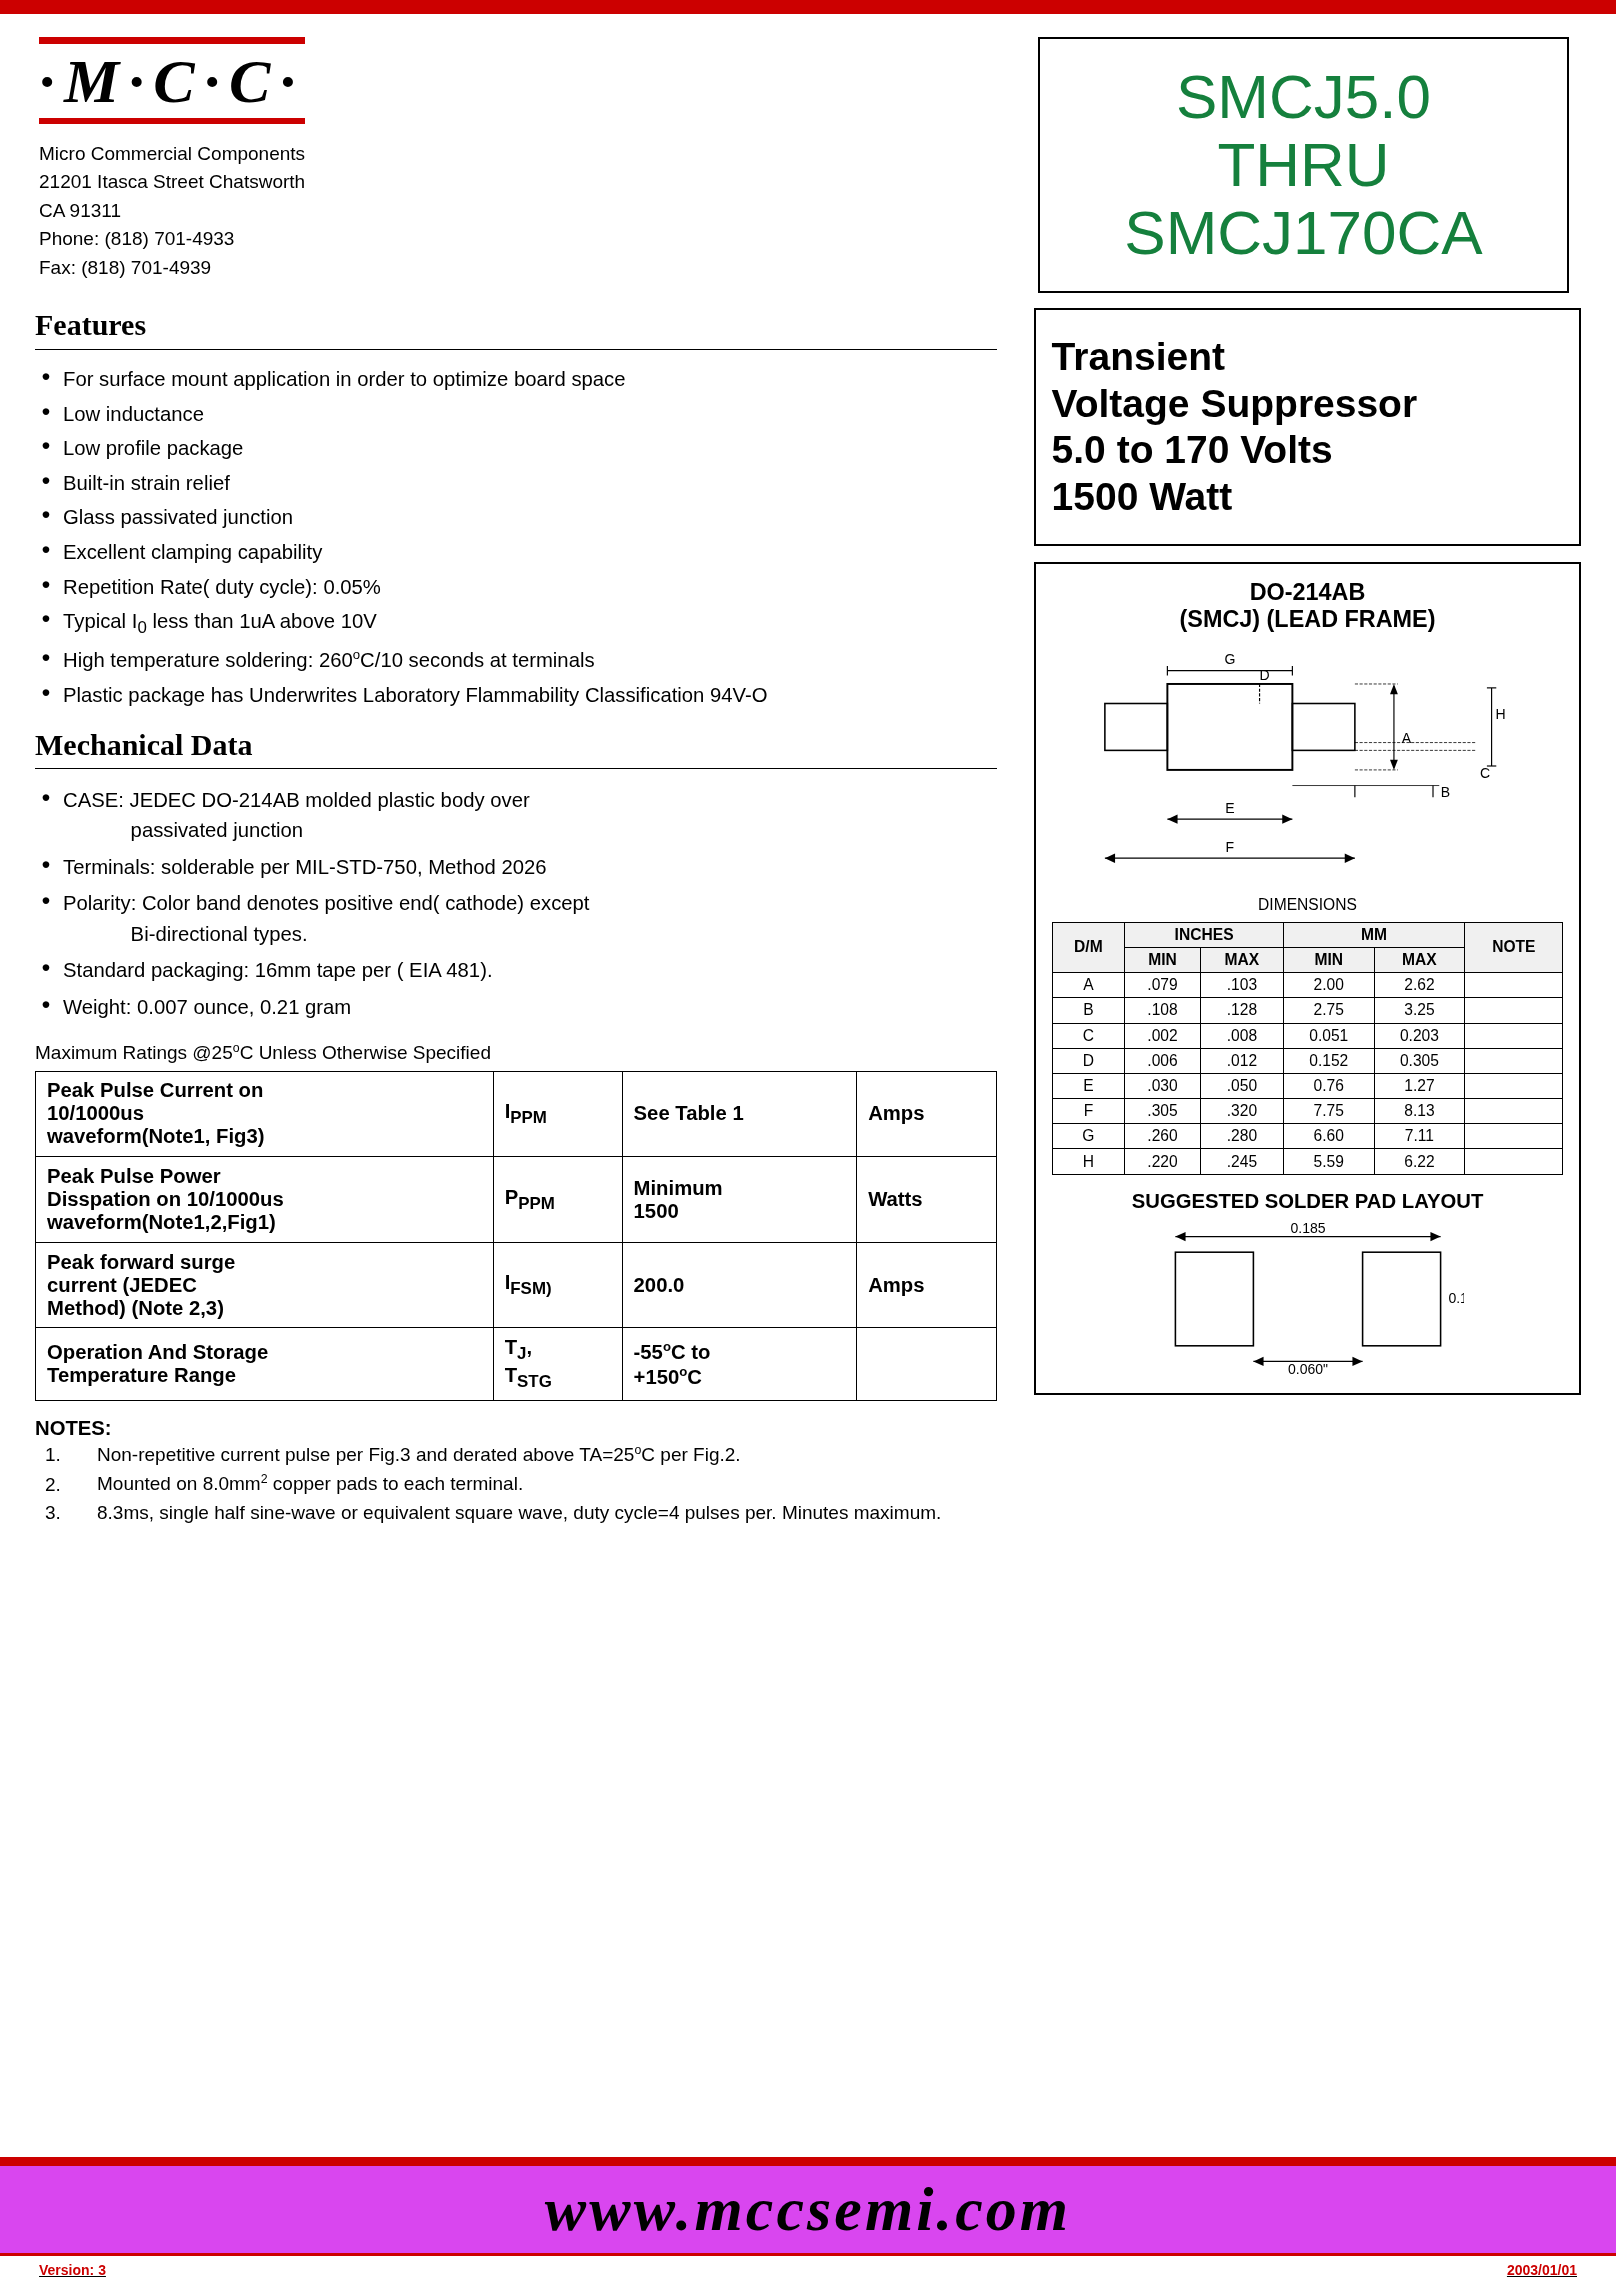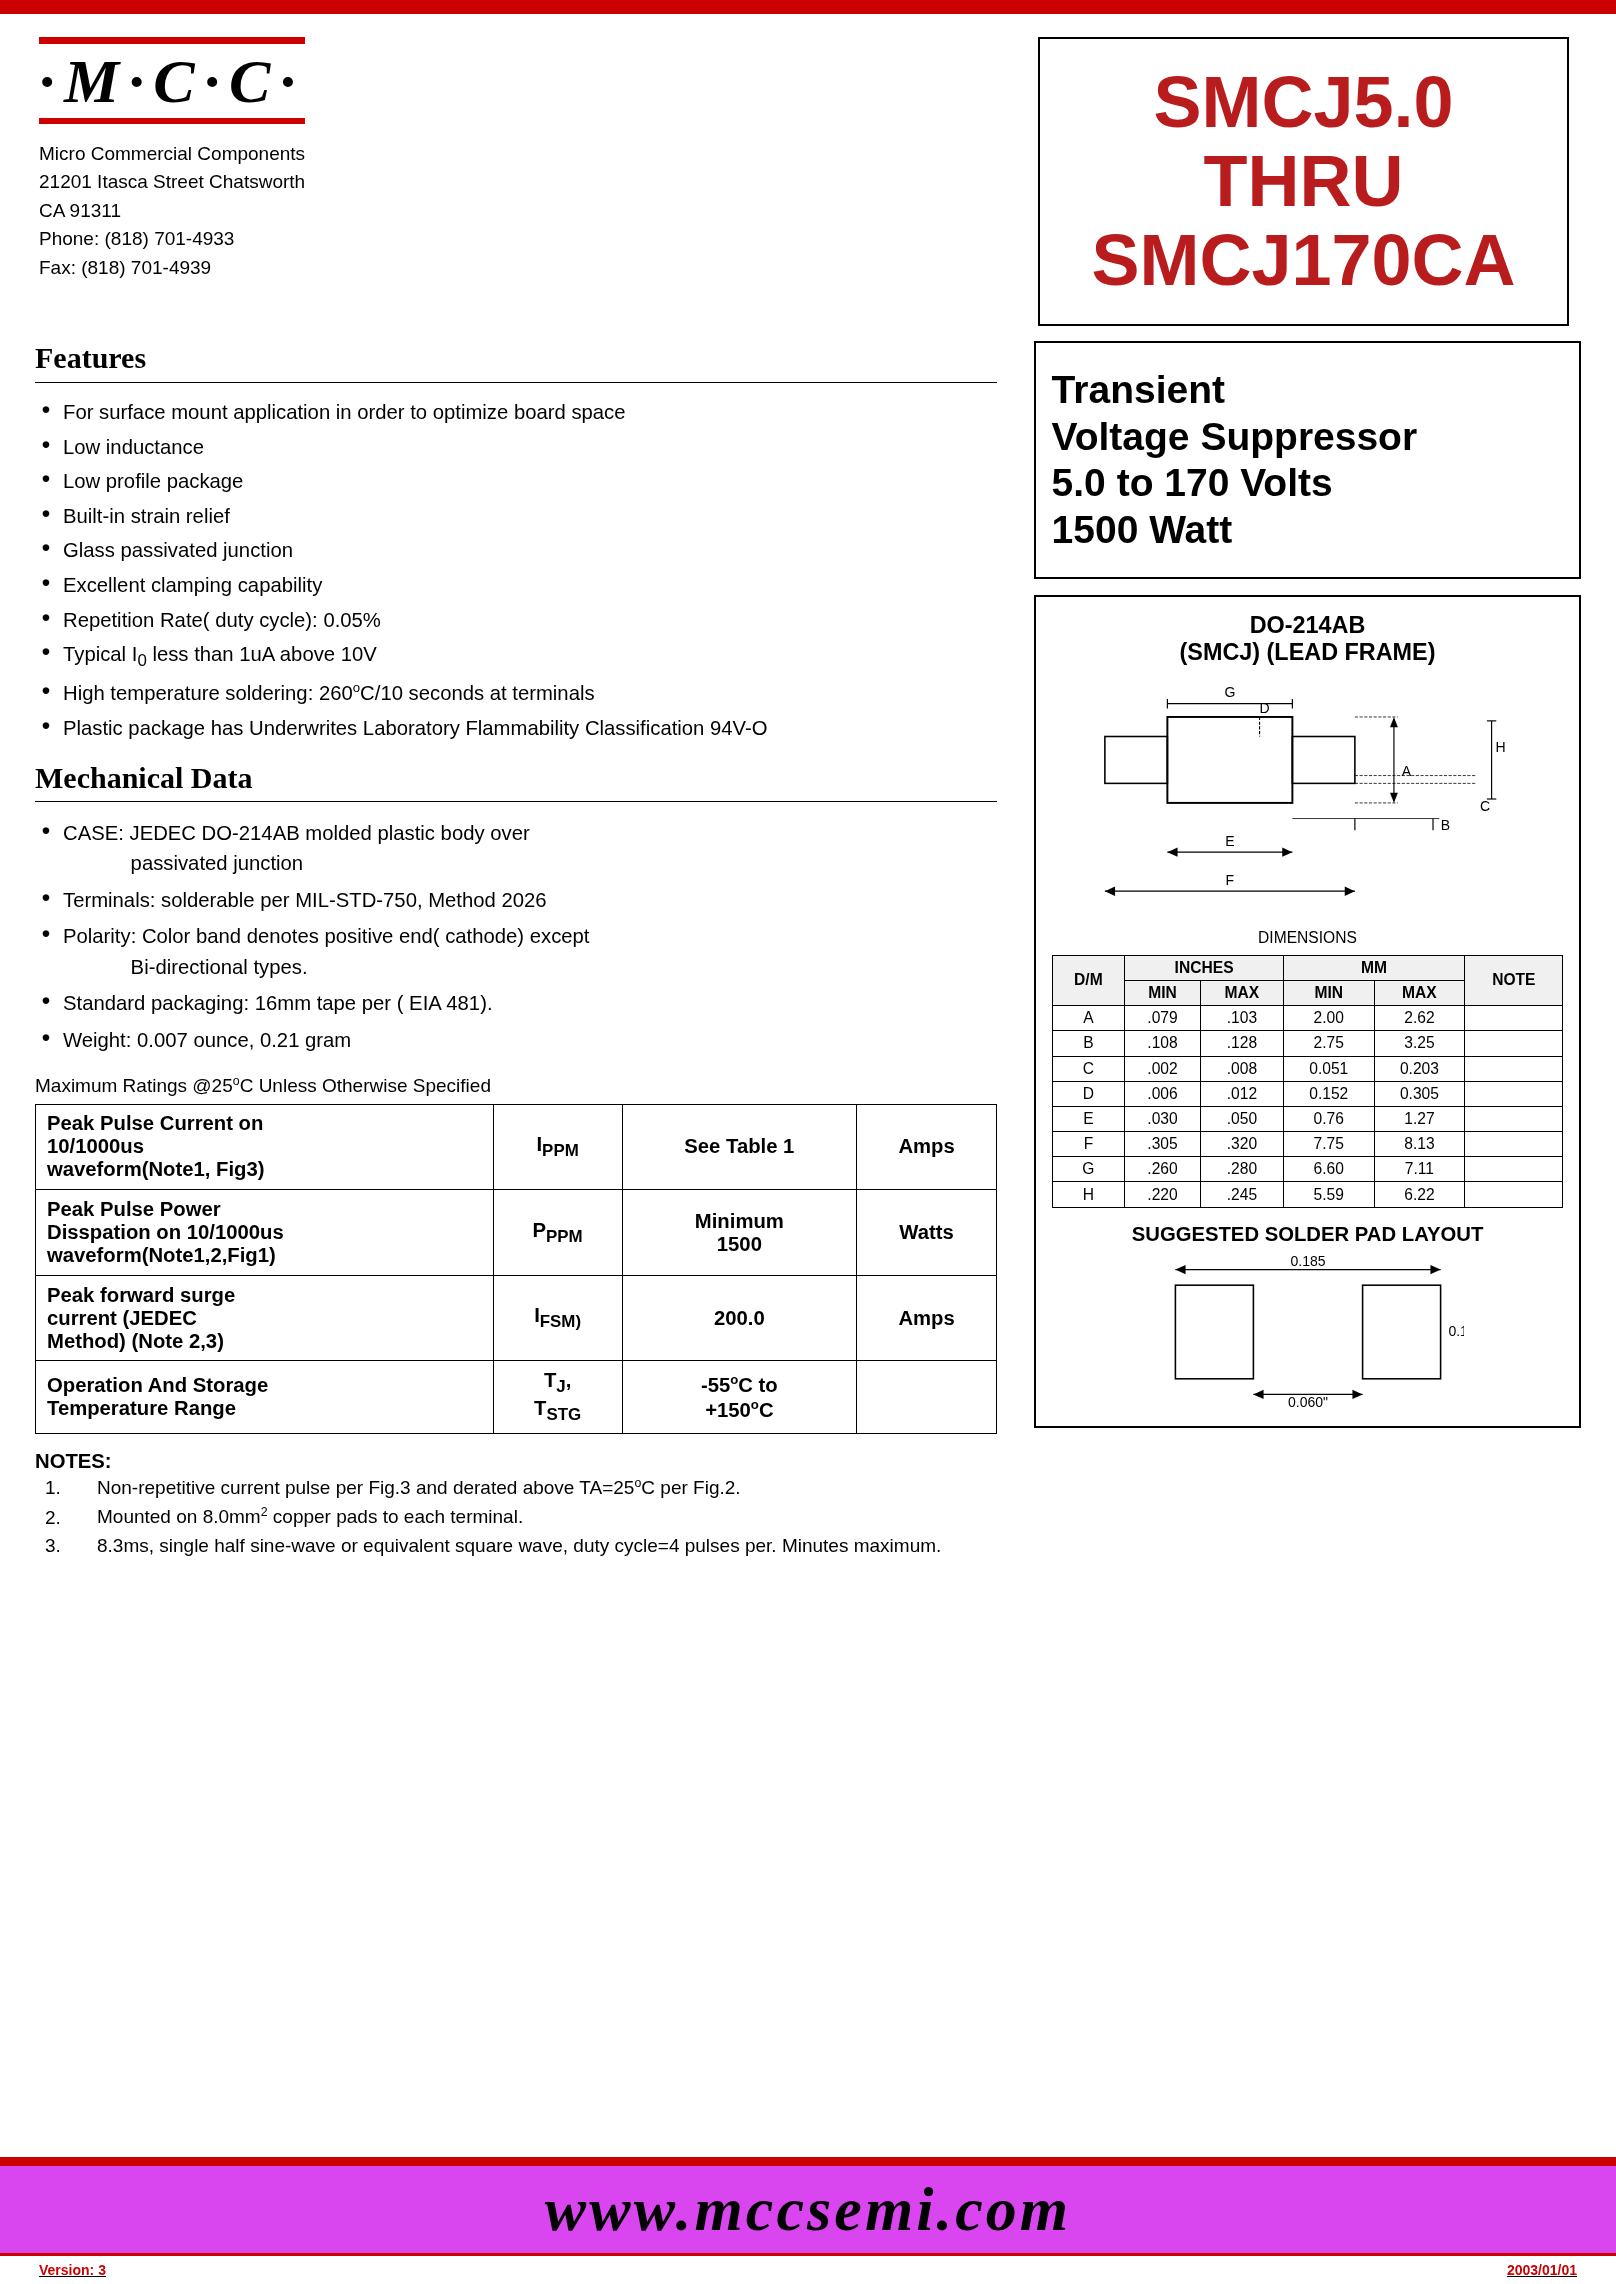--- a/index.html
+++ b/index.html
@@ -94,10 +94,10 @@
     }
 
     .part-number-title {
-      font-size: 72px;
-      font-weight: 700;
+      font-size: 62px;
+      font-weight: 400;
       line-height: 1.1;
-      color: #b91c1c;
+      color: #15803d;
     }
 
     

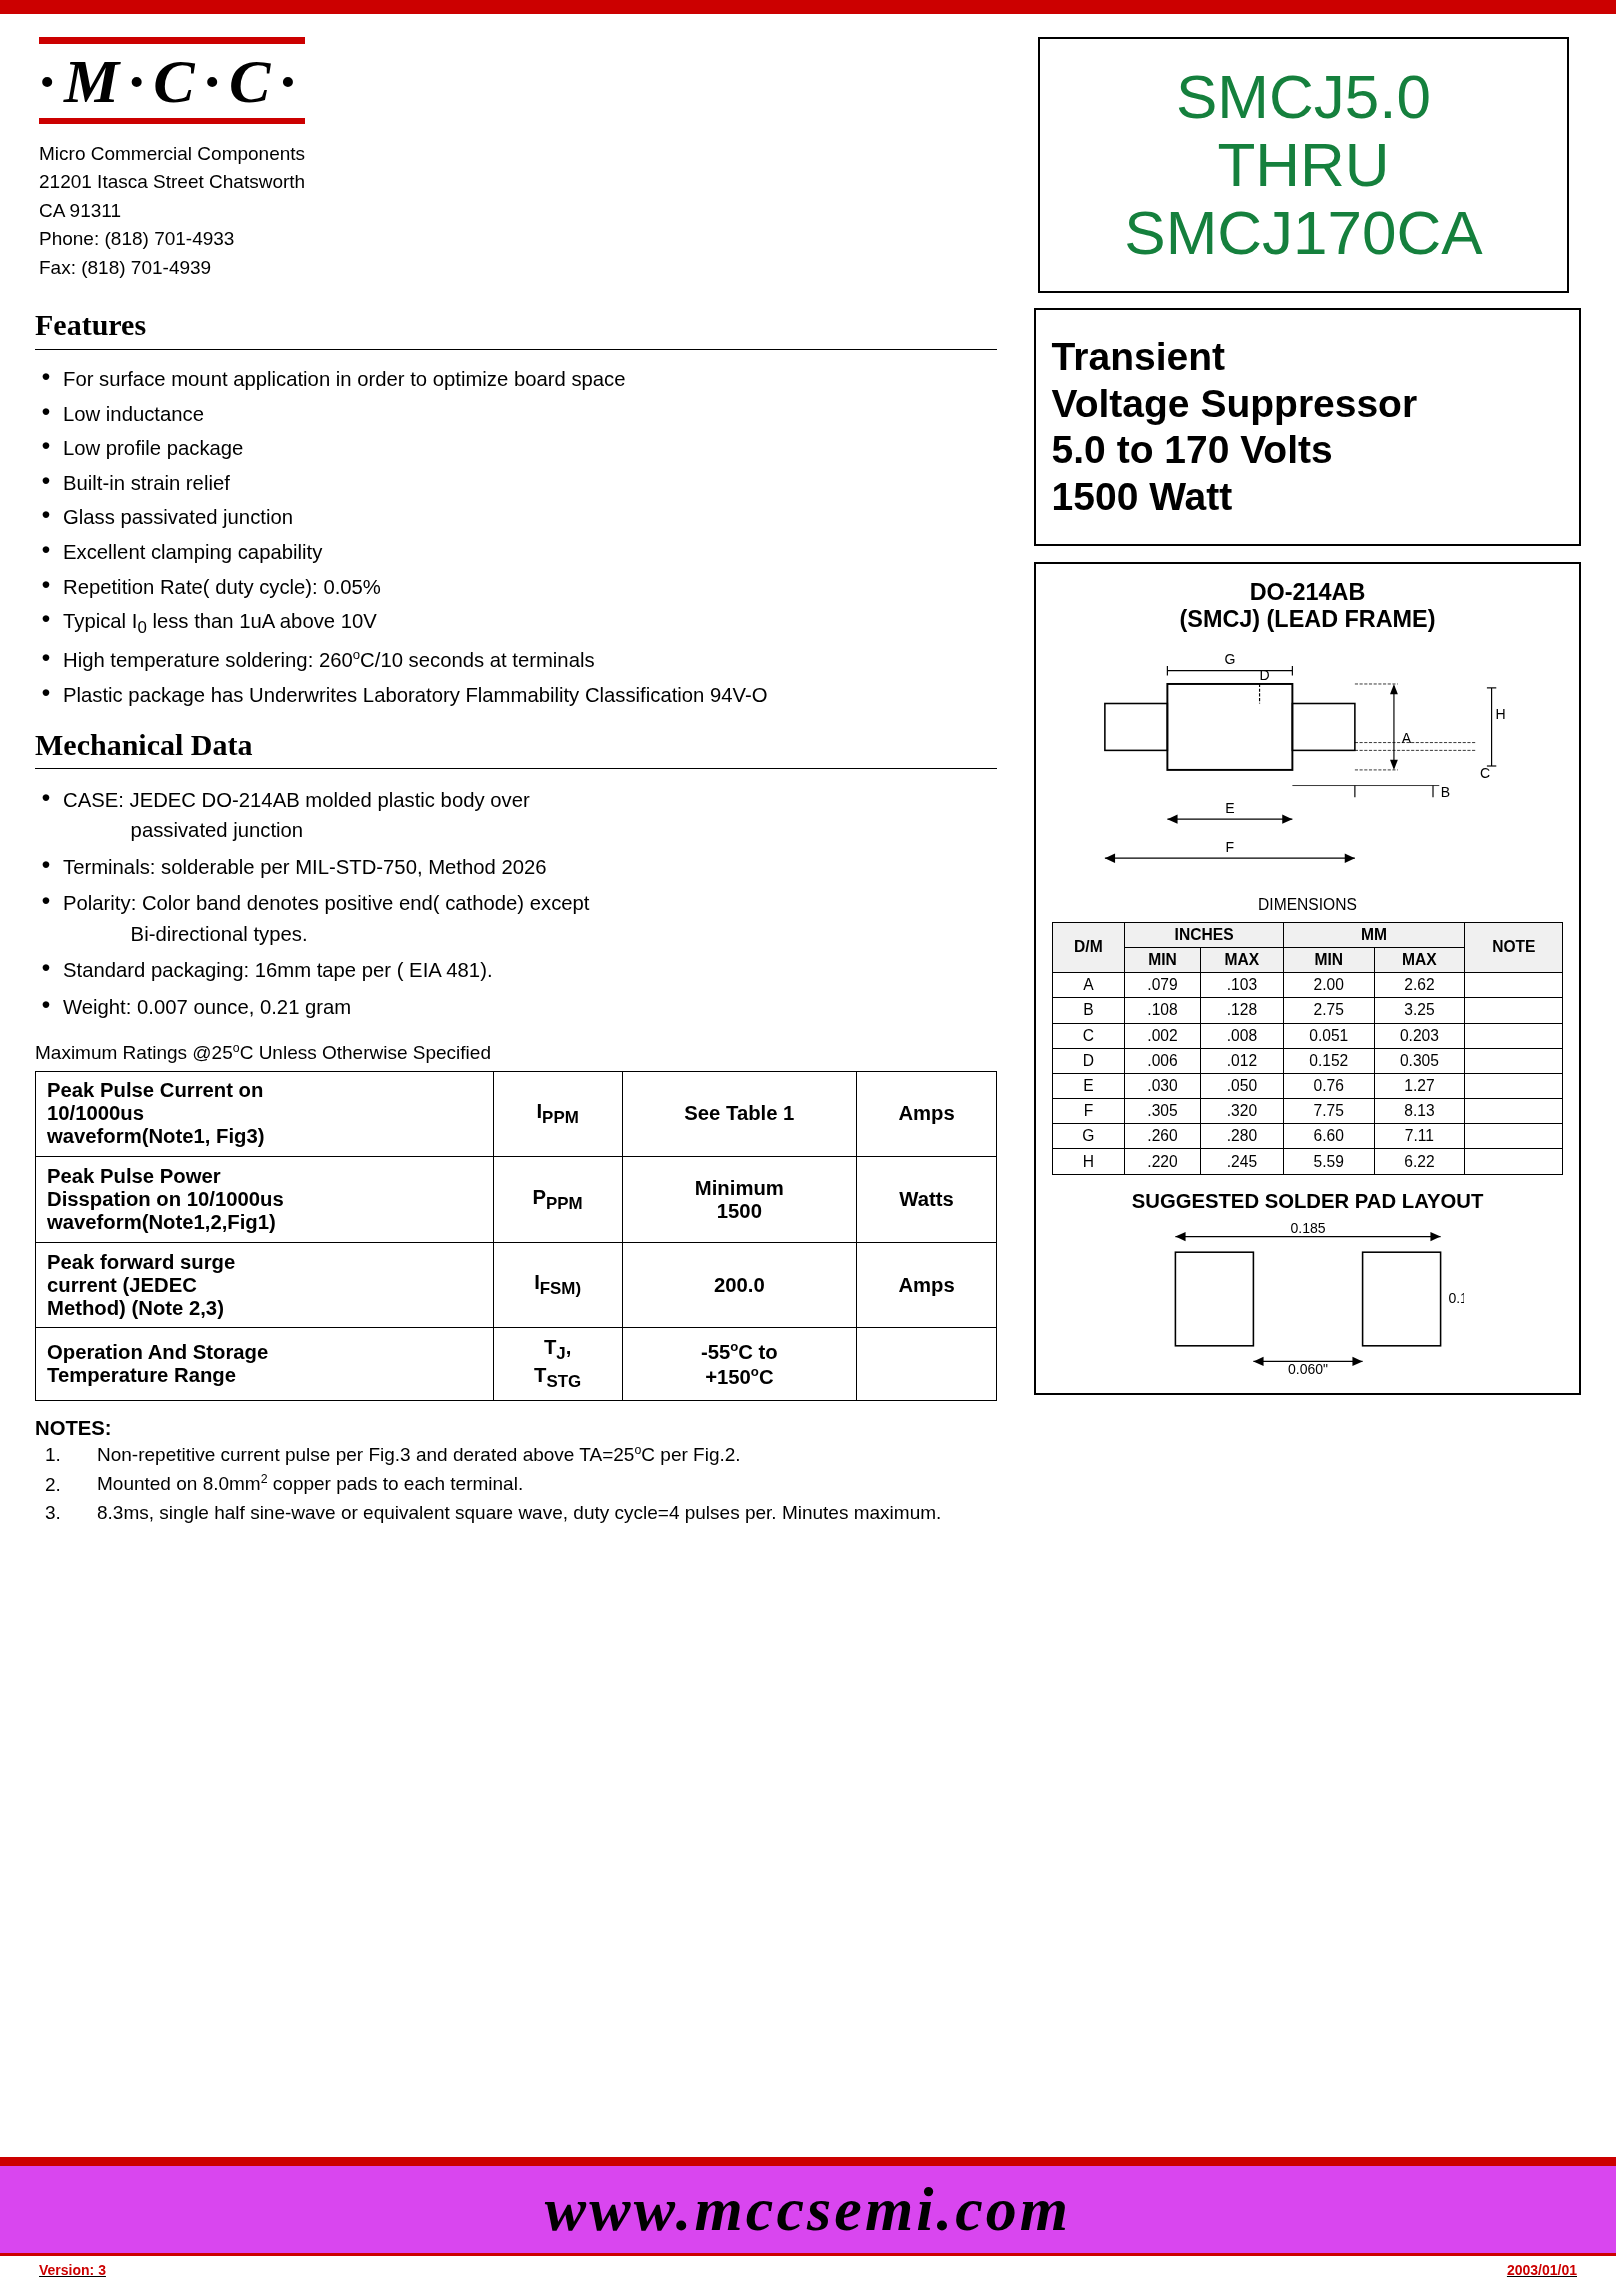--- a/index.html
+++ b/index.html
@@ -227,7 +227,6 @@
     }
 
     .ratings-table td.center-cell {
-      text-align: center;
       font-weight: normal;
     }
 

